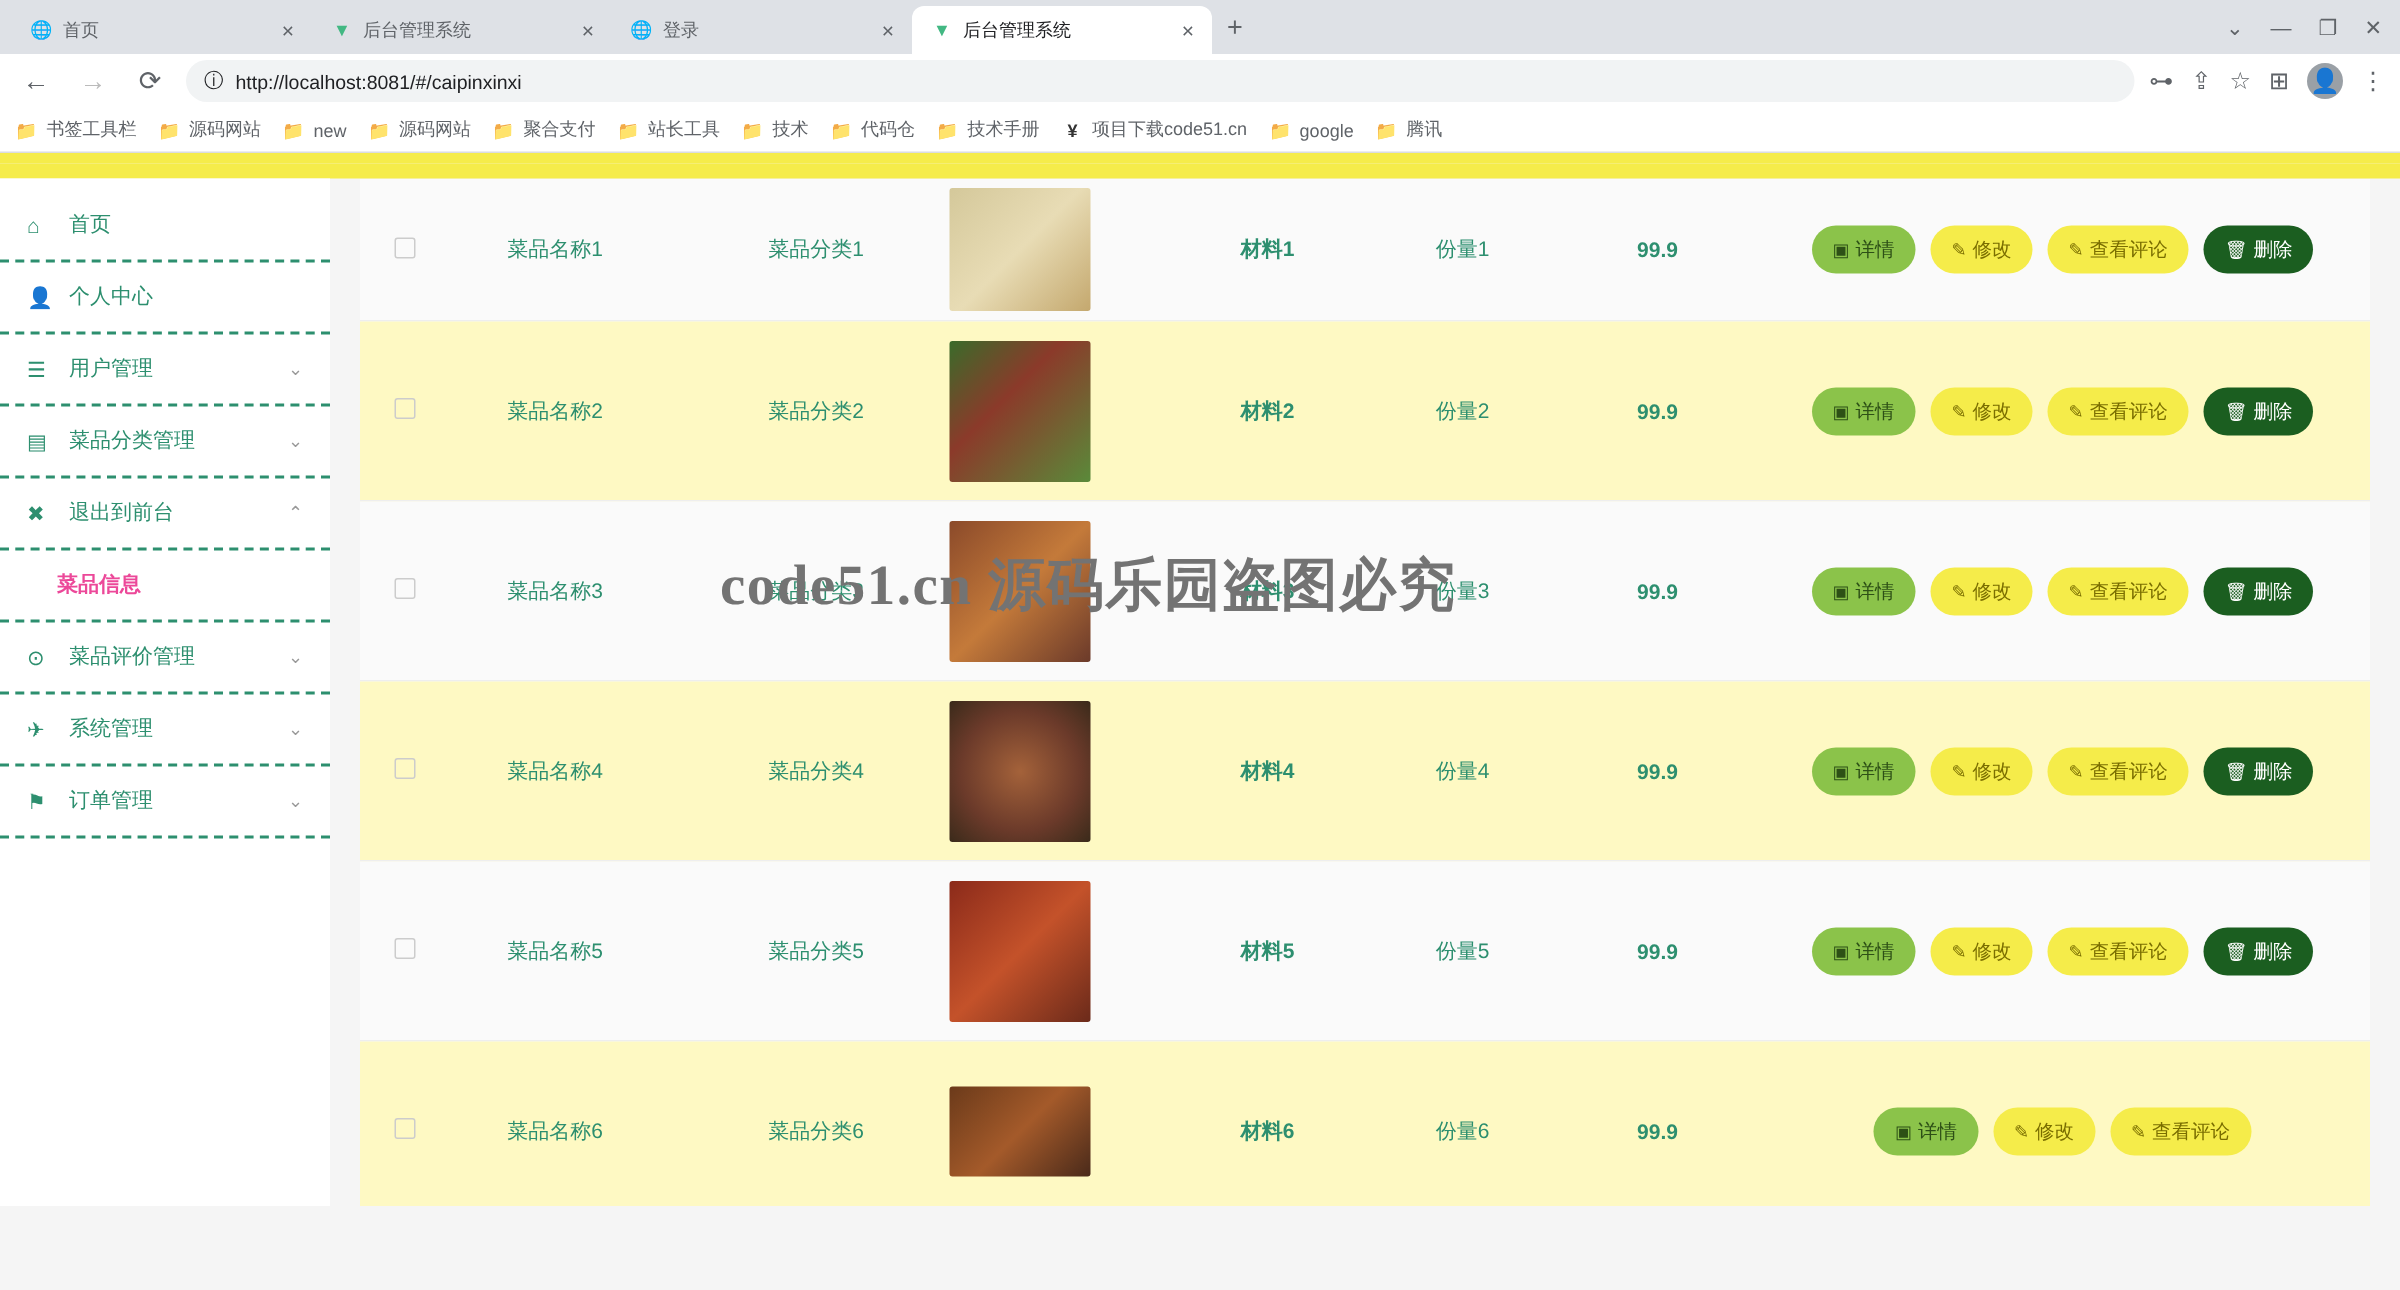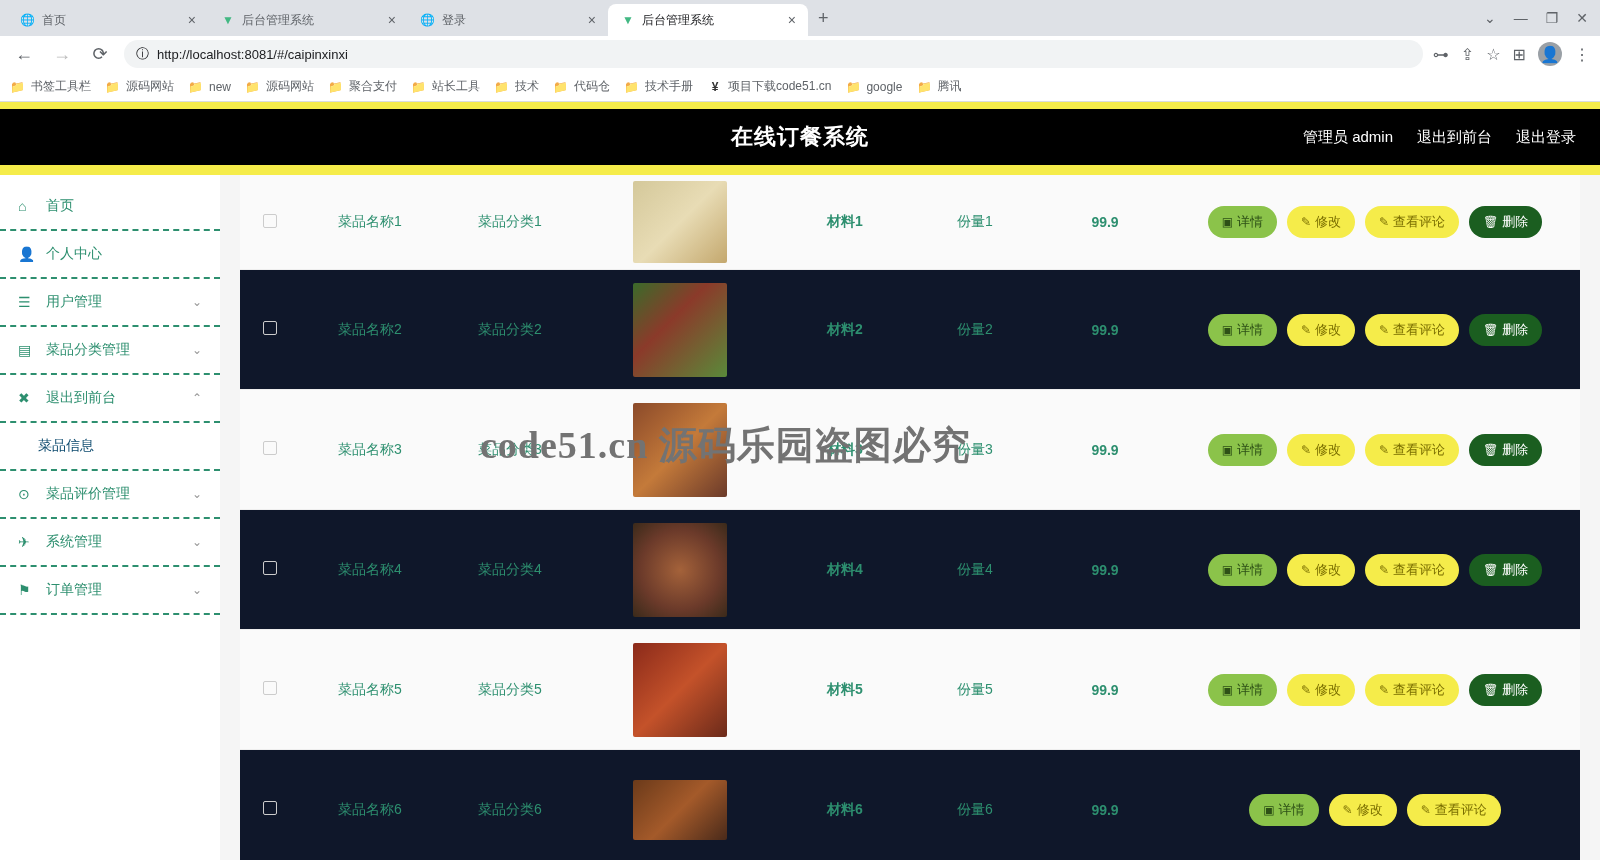--- a/index.html
+++ b/index.html
@@ -191,14 +191,6 @@
 
 <div class="app">
   <div class="yellow-strip"></div>
-  <div class="header">
-    <div class="header-title">在线订餐系统</div>
-    <div class="header-right">
-      <span>管理员 admin</span>
-      <span>退出到前台</span>
-      <span>退出登录</span>
-    </div>
-  </div>
   <div class="yellow-strip2"></div>
 
   <div class="main-wrap">

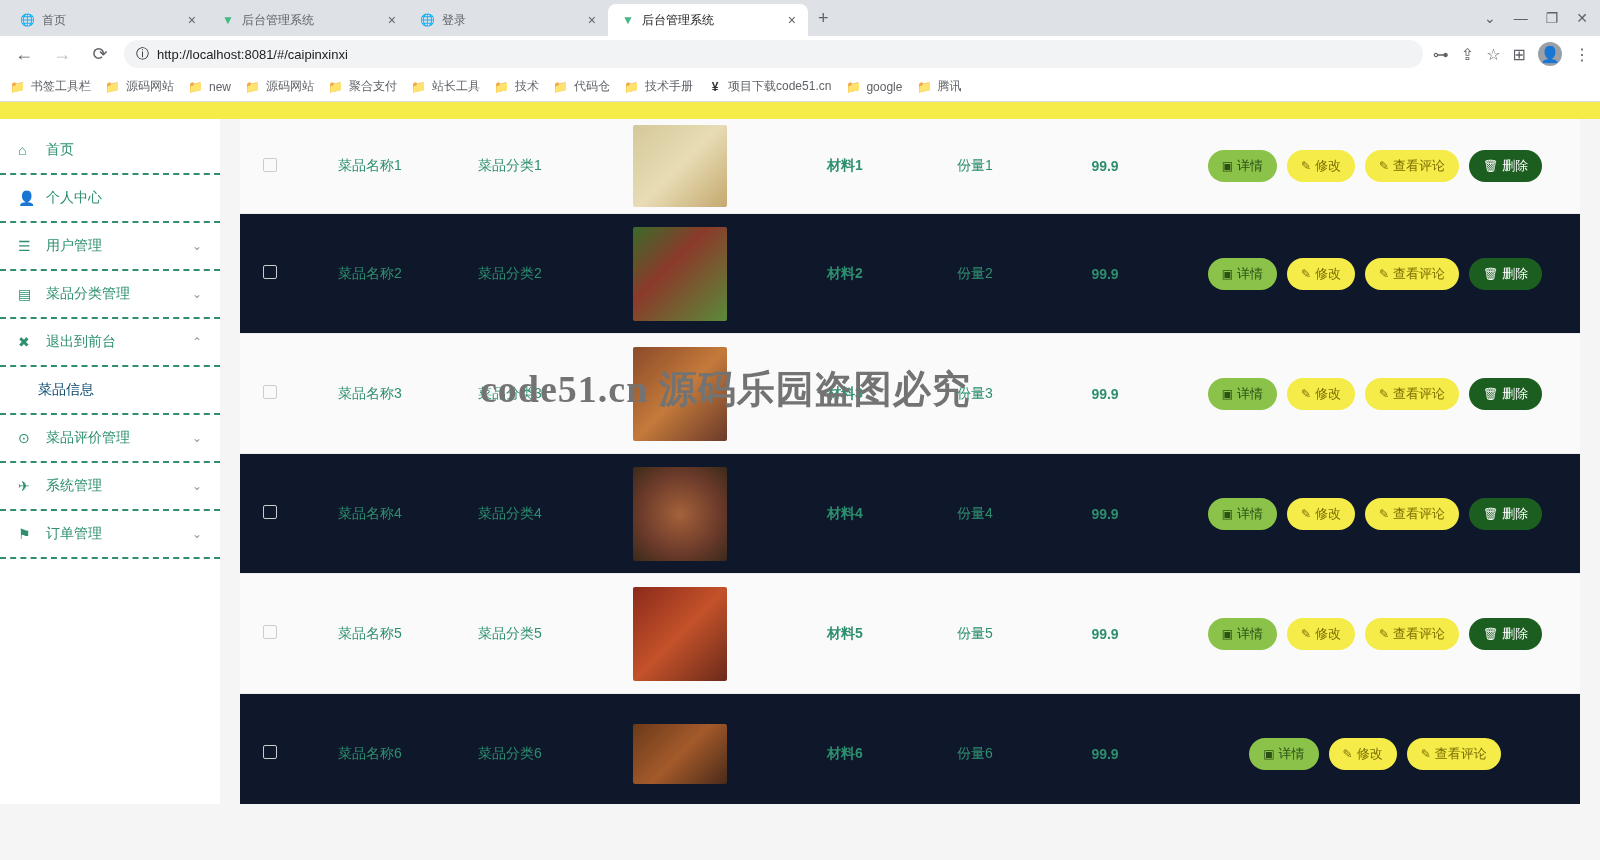--- a/index.html
+++ b/index.html
@@ -56,7 +56,7 @@
 .cell { text-align: center; font-size: 14px; color: #2d8f6f; padding: 6px 4px; }
 .cell.check { width: 60px; }
 .cell.name { width: 140px; }
-.cell.cat { width: 140px; }
+.cell.cat { width: 140px; text-align: right; }
 .cell.img { width: 200px; display:flex;justify-content:center; }
 .cell.mat { width: 130px; font-weight: bold; }
 .cell.portion { width: 130px; }

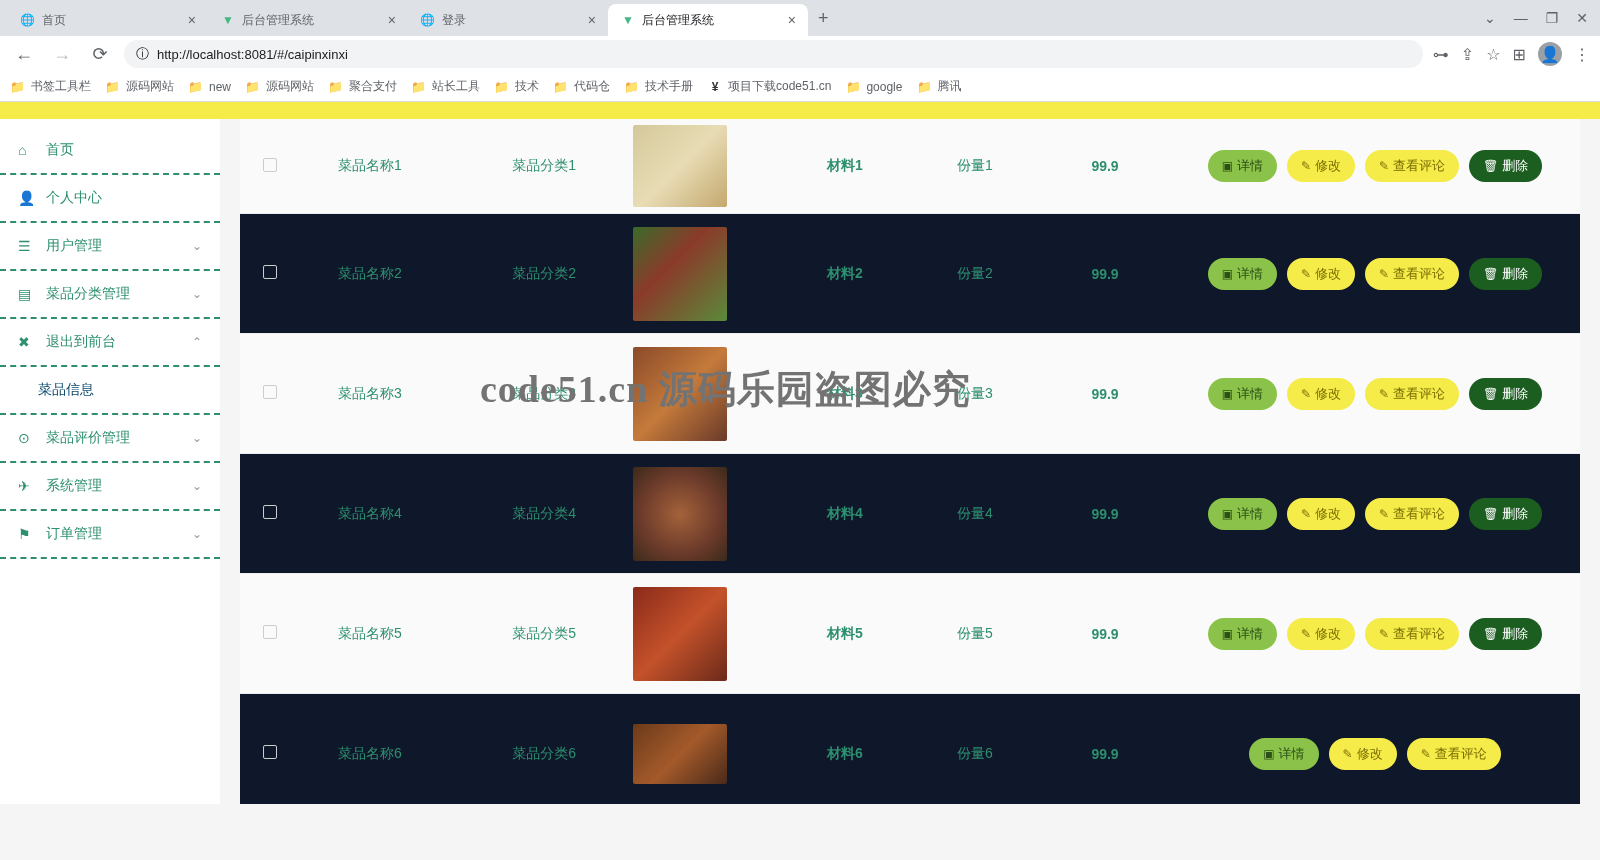--- a/index.html
+++ b/index.html
@@ -50,7 +50,7 @@
 
 .content { flex: 1; padding: 0 20px; overflow-y: auto; position: relative; }
 .table { width: 100%; background: #fff; }
-.row { display: flex; align-items: center; min-height: 120px; border-bottom: 1px solid #eee; background: #0f172a; }
+.row { display: flex; align-items: center; min-height: 120px; border-bottom: 1px solid #eee; background: #fef9c3; }
 .row:nth-child(odd) { background: #fafafa; }
 .row.short { min-height: 95px; }
 .cell { text-align: center; font-size: 14px; color: #2d8f6f; padding: 6px 4px; }

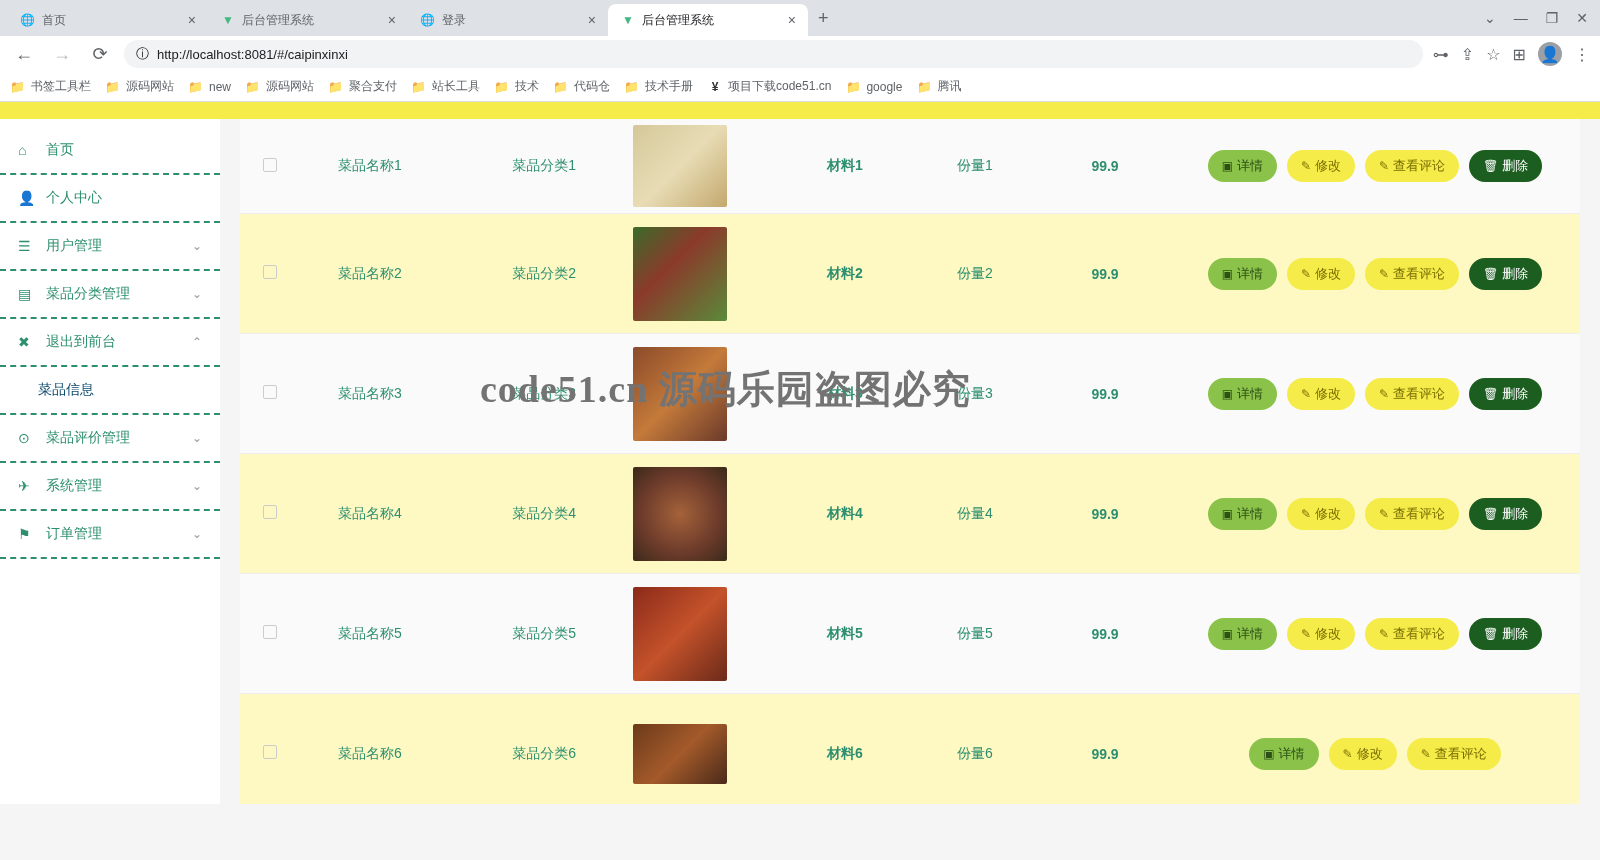--- a/index.html
+++ b/index.html
@@ -43,7 +43,7 @@
 
 .sidebar { width: 220px; background: #fff; padding-top: 8px; }
 .menu-item { display: flex; align-items: center; padding: 14px 18px; font-size: 14px; color: #2d8f6f; cursor: pointer; gap: 10px; border-bottom: 2px dashed #2d8f6f; position: relative; }
-.menu-item.sub { padding-left: 38px; color: #0c4a6e; font-weight: 400; }
+.menu-item.sub { padding-left: 38px; color: #ec4899; font-weight: 700; }
 .menu-icon { width: 18px; display:inline-flex; }
 .menu-expand { position: absolute; right: 18px; color: #999; font-size: 12px; }
 

